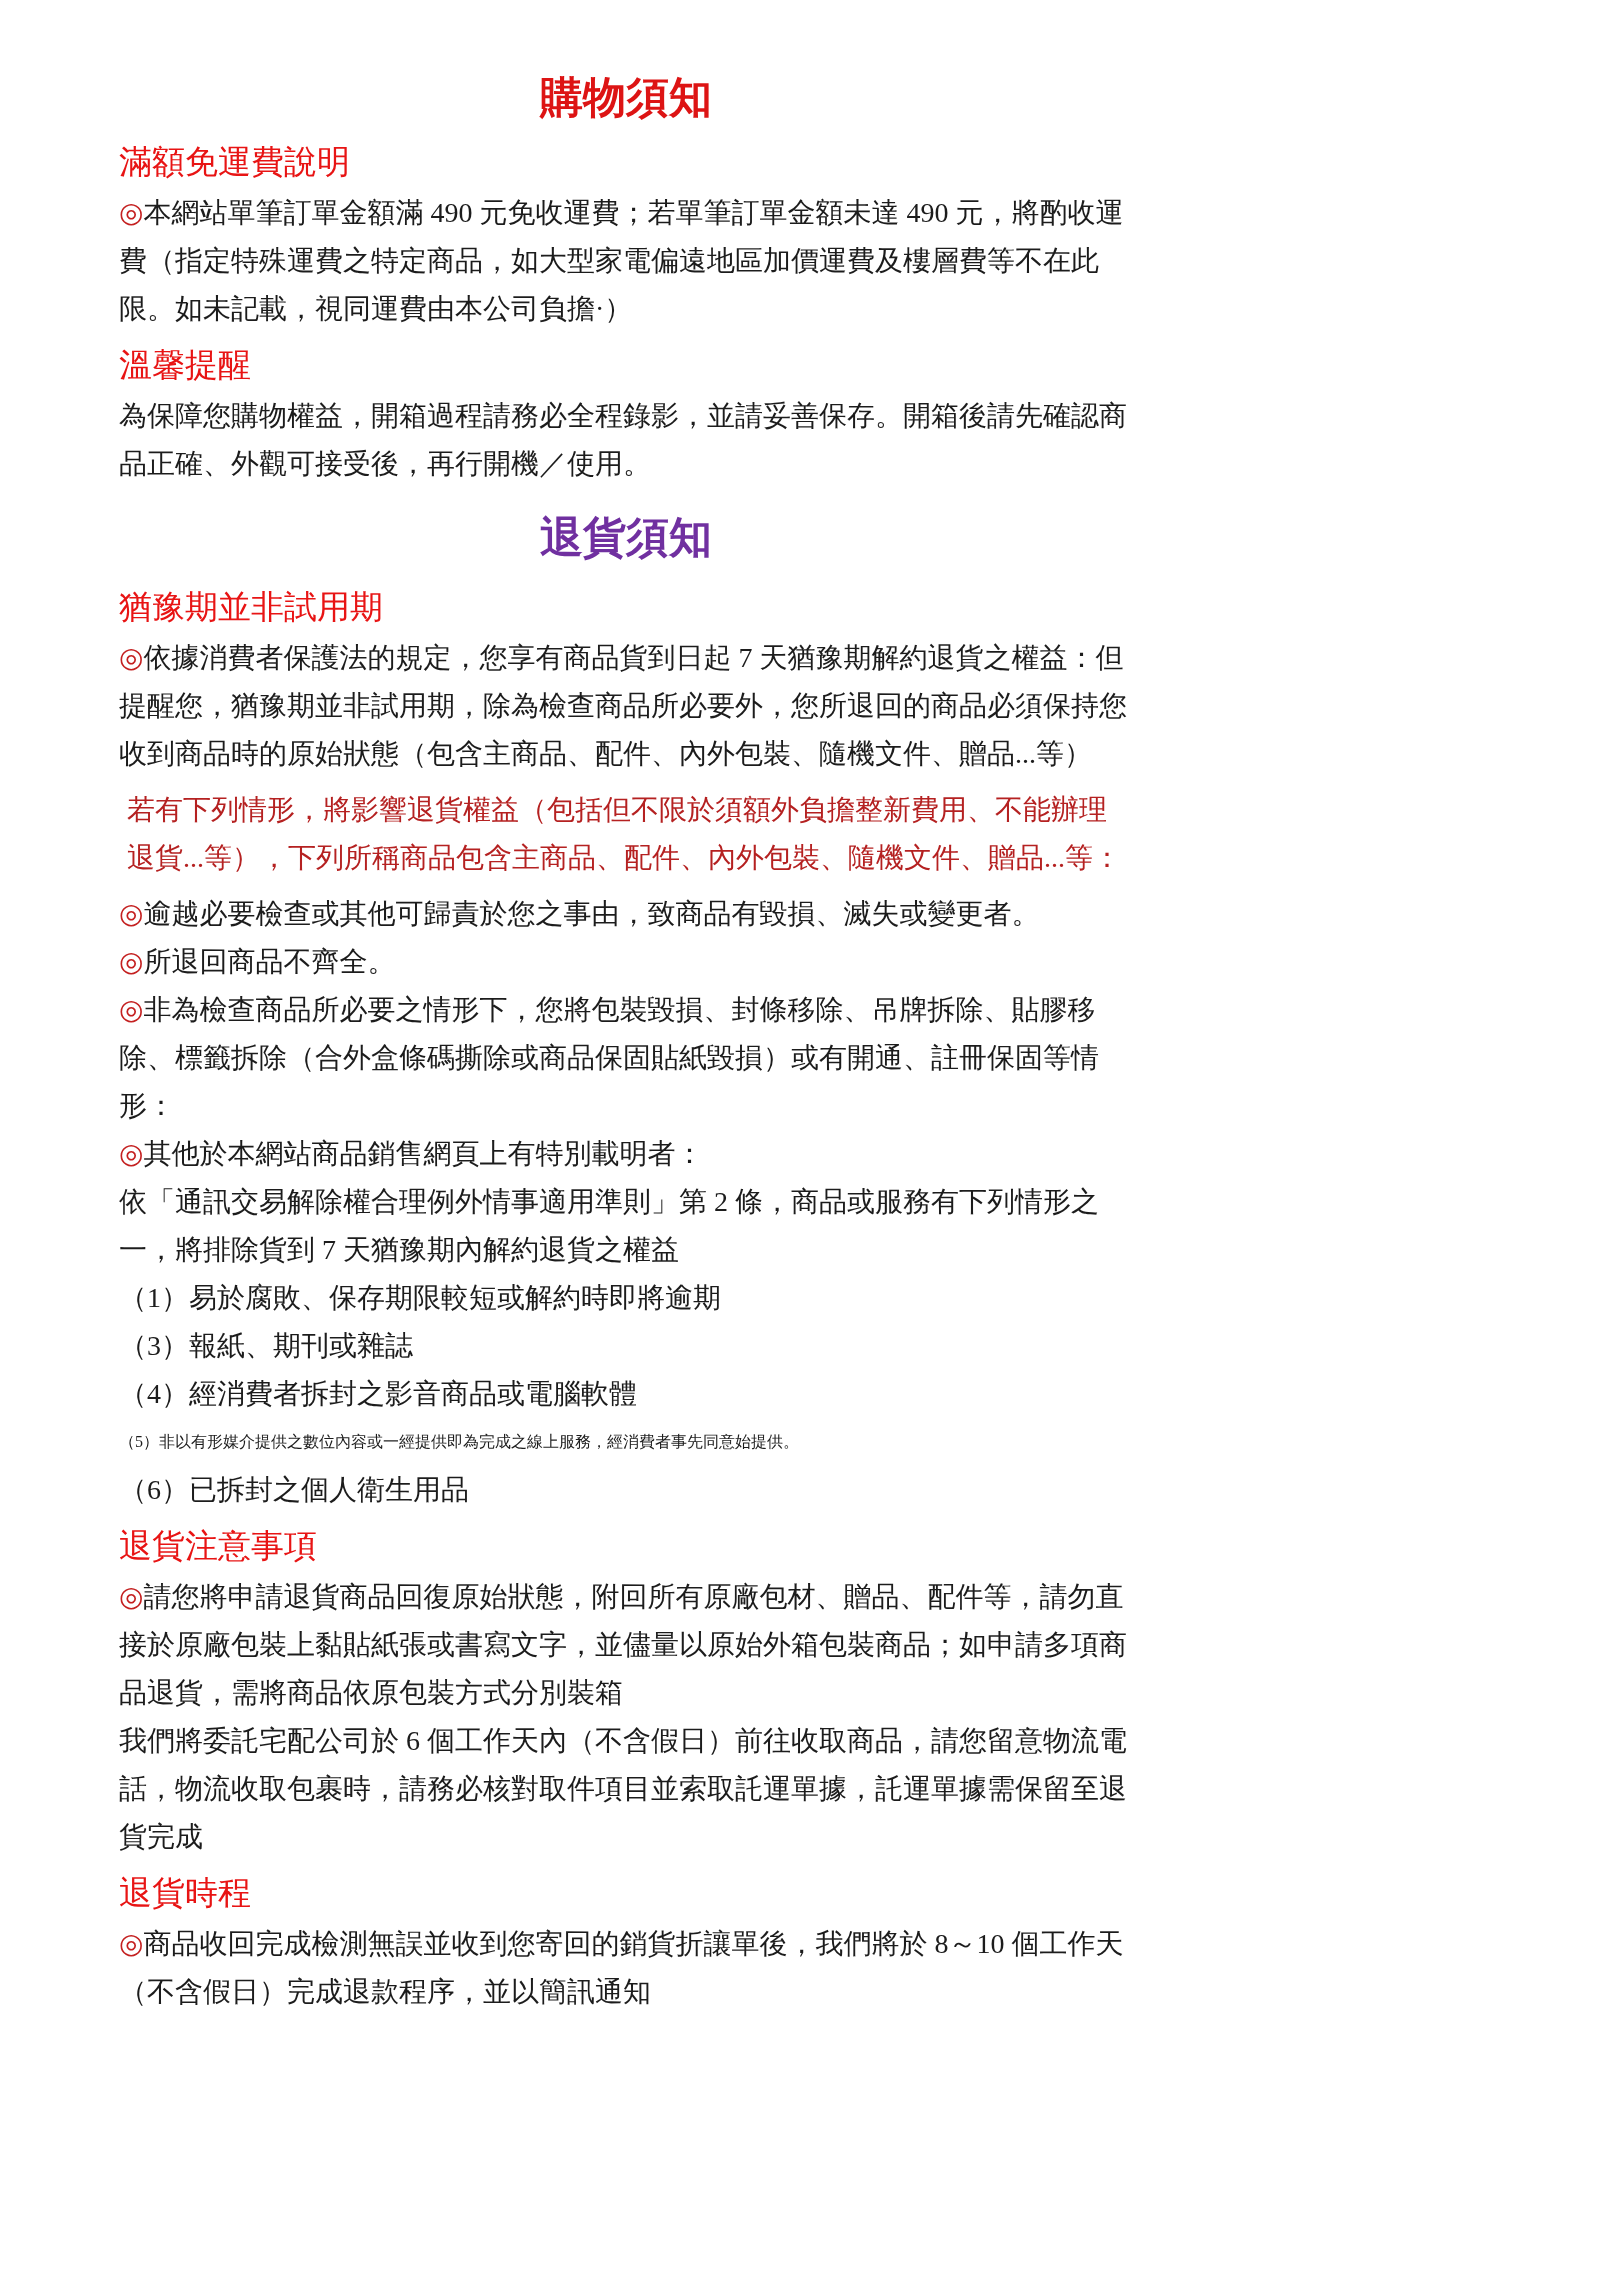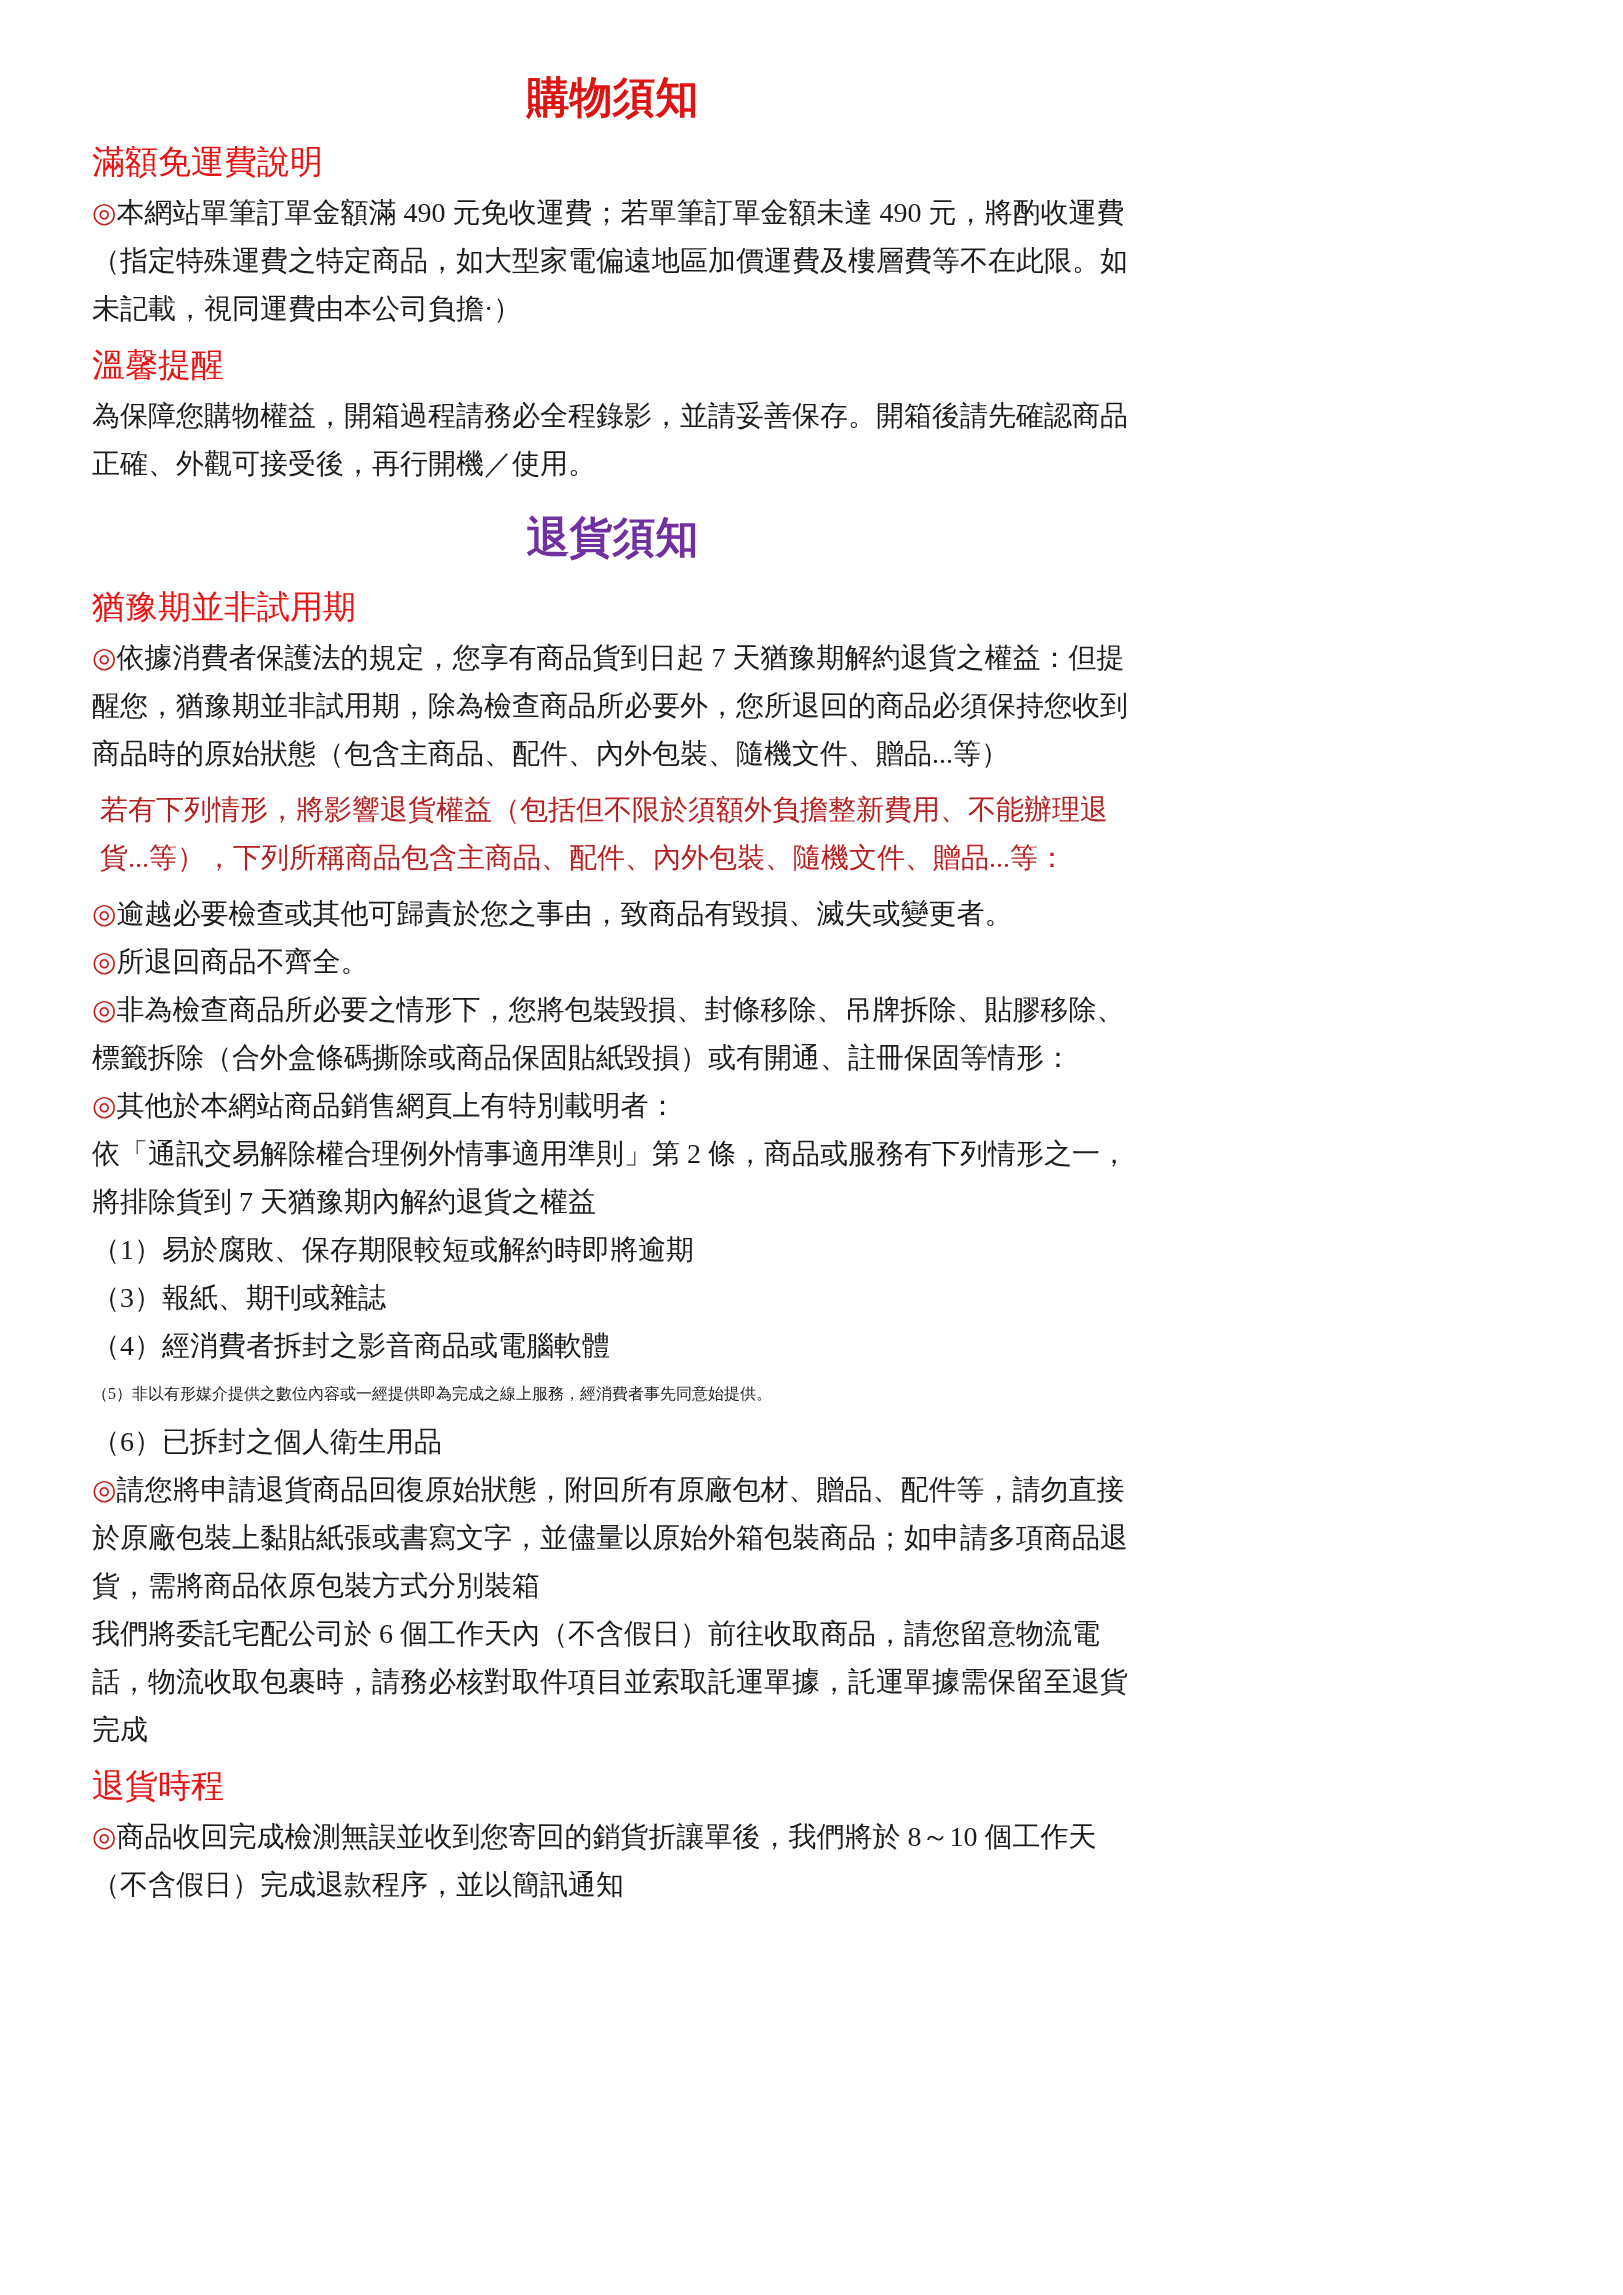--- a/index.html
+++ b/index.html
@@ -13,7 +13,7 @@
     min-height: 2295px;
     box-sizing: border-box;
     background: var(--page_bg, #ffffff);
-    padding: 65px 216px 79px 92px;
+    padding: 65px 216px 79px 119px;
     font-family: "Liberation Serif", "DejaVu Serif", serif;
     color: var(--body_text, #1c1c1c);
     font-size: 28px;

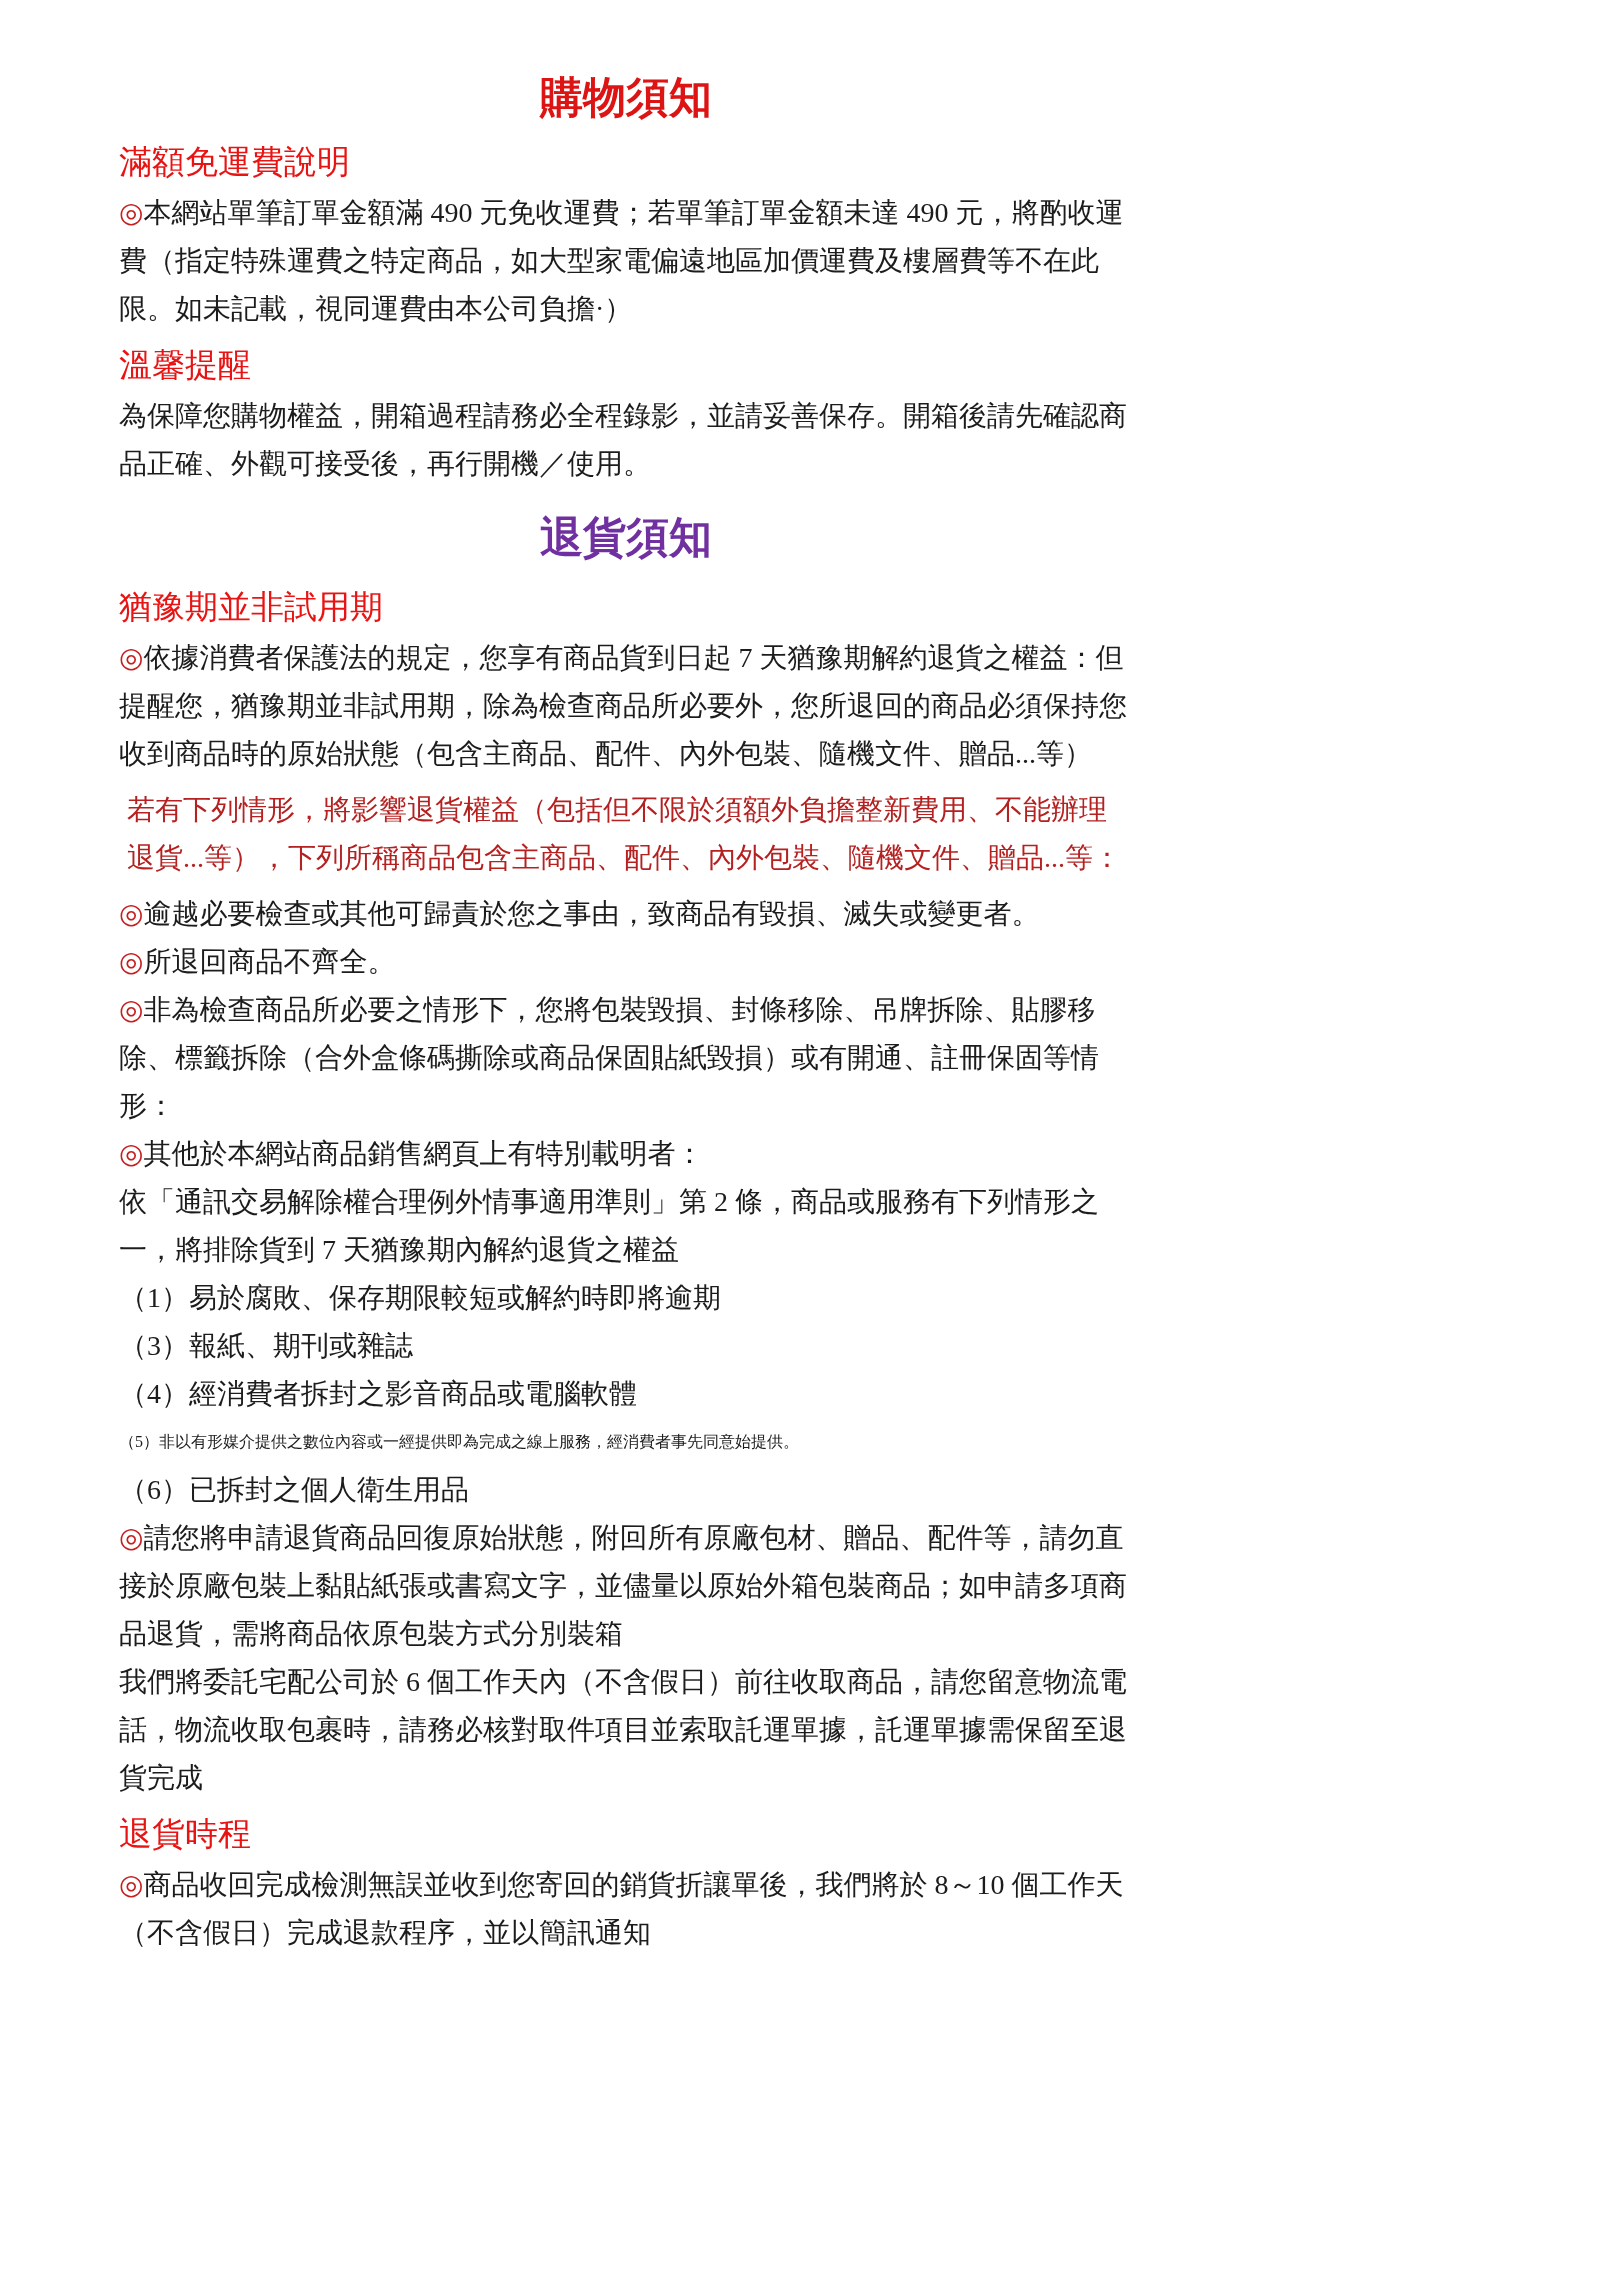--- a/index.html
+++ b/index.html
@@ -91,6 +91,7 @@
   <p class="body small">（5）非以有形媒介提供之數位內容或一經提供即為完成之線上服務，經消費者事先同意始提供。</p>
   <p class="body">（6）已拆封之個人衛生用品</p>
 
+  <h2 class="section-heading">退貨注意事項</h2>
   <p class="body"><span class="marker">◎</span><span>請您將申請退貨商品回復原始狀態，附回所有原廠包材、贈品、配件等，請勿直接於原廠包裝上黏貼紙張或書寫文字，並儘量以原始外箱包裝商品；如申請多項商品退貨，需將商品依原包裝方式分別裝箱</span></p>
   <p class="body"><span>我們將委託宅配公司於 6 個工作天內（不含假日）前往收取商品，請您留意物流電話，物流收取包裹時，請務必核對取件項目並索取託運單據，託運單據需保留至退貨完成</span></p>
 

